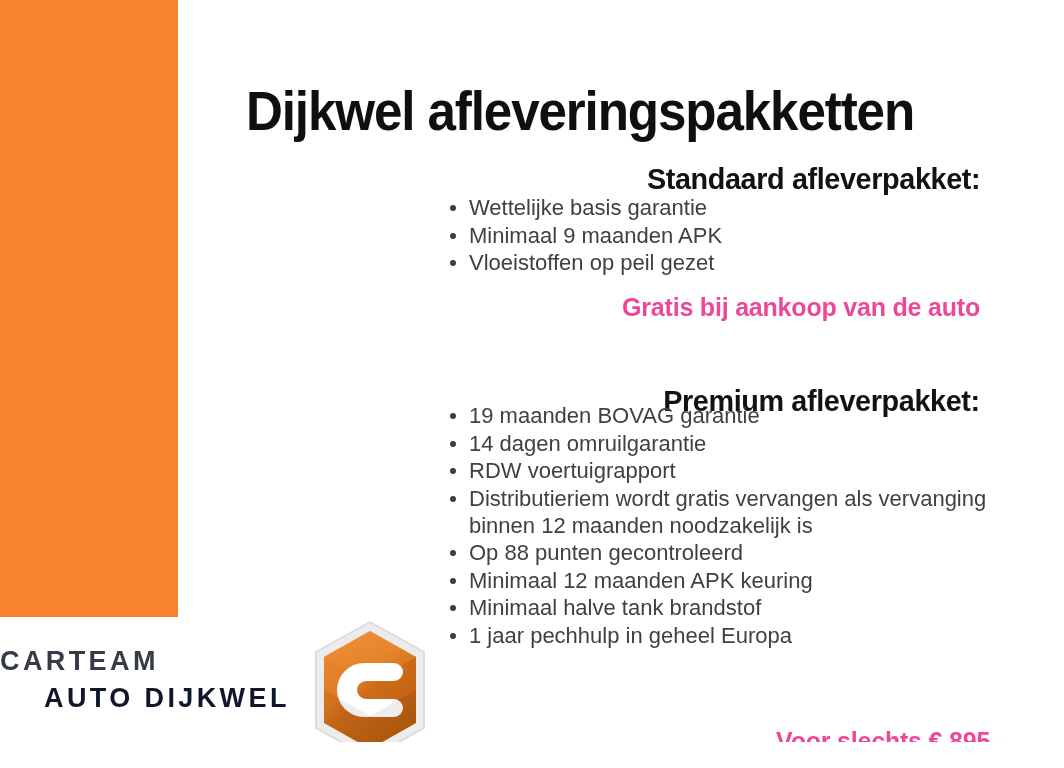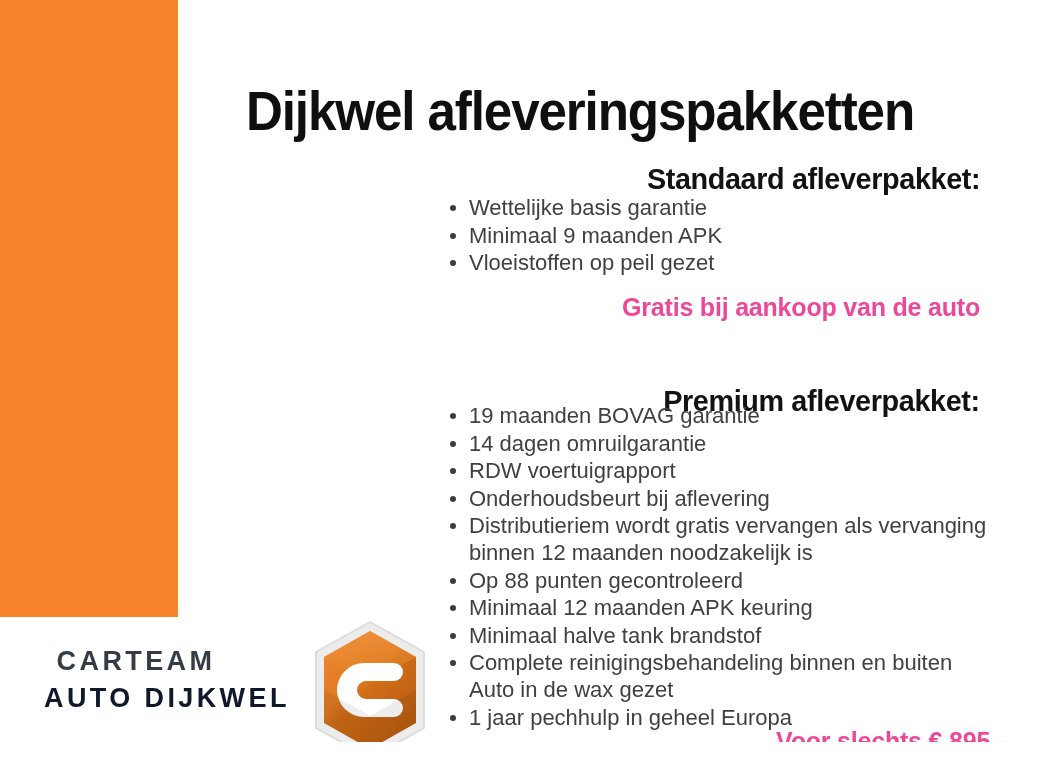--- a/index.html
+++ b/index.html
@@ -199,10 +199,6 @@
     <li>
       <span class="bullet-dot"></span>
       <span class="item-text">RDW voertuigrapport</span>
-    </li>
-    <li>
-      <span class="bullet-dot"></span>
-      <span class="item-text">Onderhoudsbeurt bij aflevering</span>
     </li>
     <li>
       <span class="bullet-dot"></span>

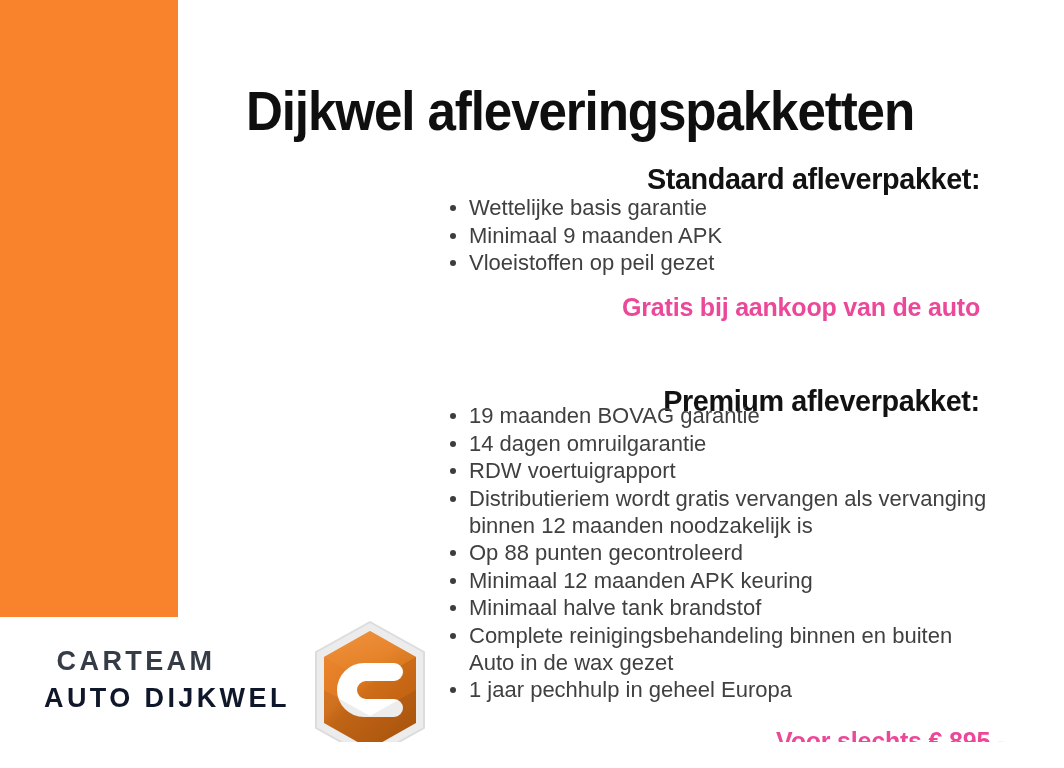--- a/index.html
+++ b/index.html
@@ -216,11 +216,6 @@
     <li>
       <span class="bullet-dot"></span>
       <span class="item-text">Minimaal halve tank brandstof</span>
-    </li>
-    <li>
-      <span class="bullet-dot"></span>
-      <span class="item-text">Complete reinigingsbehandeling binnen en buiten
-Auto in de wax gezet</span>
     </li>
     <li>
       <span class="bullet-dot"></span>

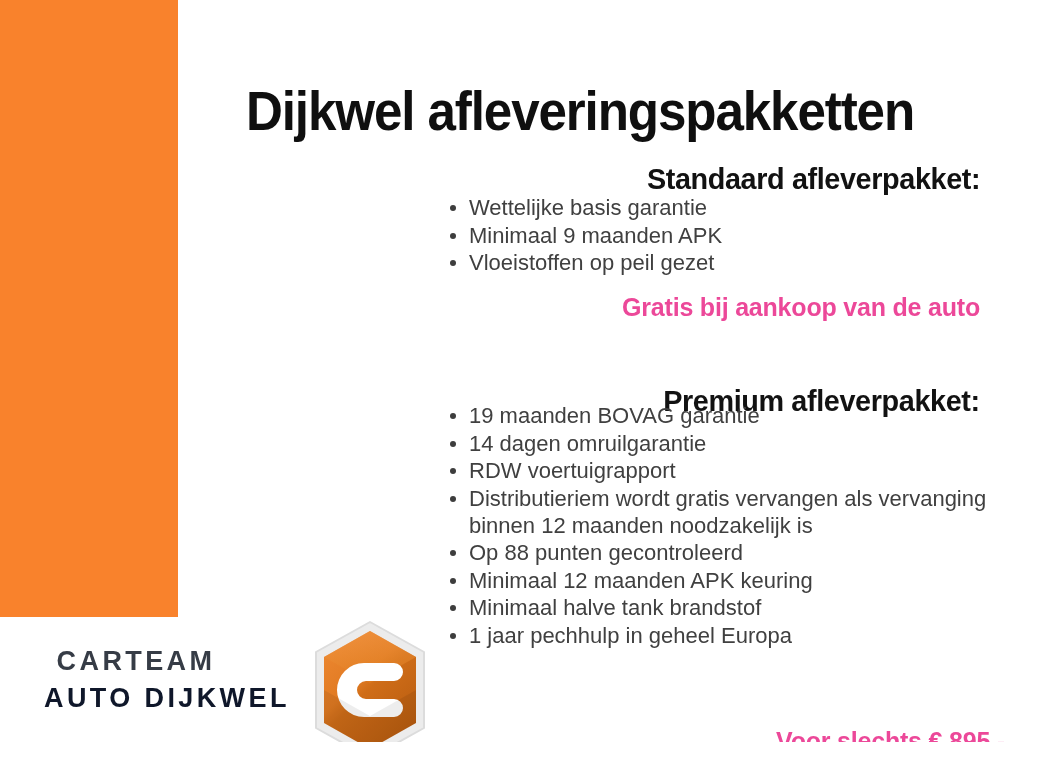--- a/index.html
+++ b/index.html
@@ -125,7 +125,7 @@
     left: 0;
     top: 645px;
     width: 272px;
-    text-align: center;
+    text-align: left;
   }
   .brand-line {
     font-family: "Liberation Sans", "DejaVu Sans", sans-serif;

